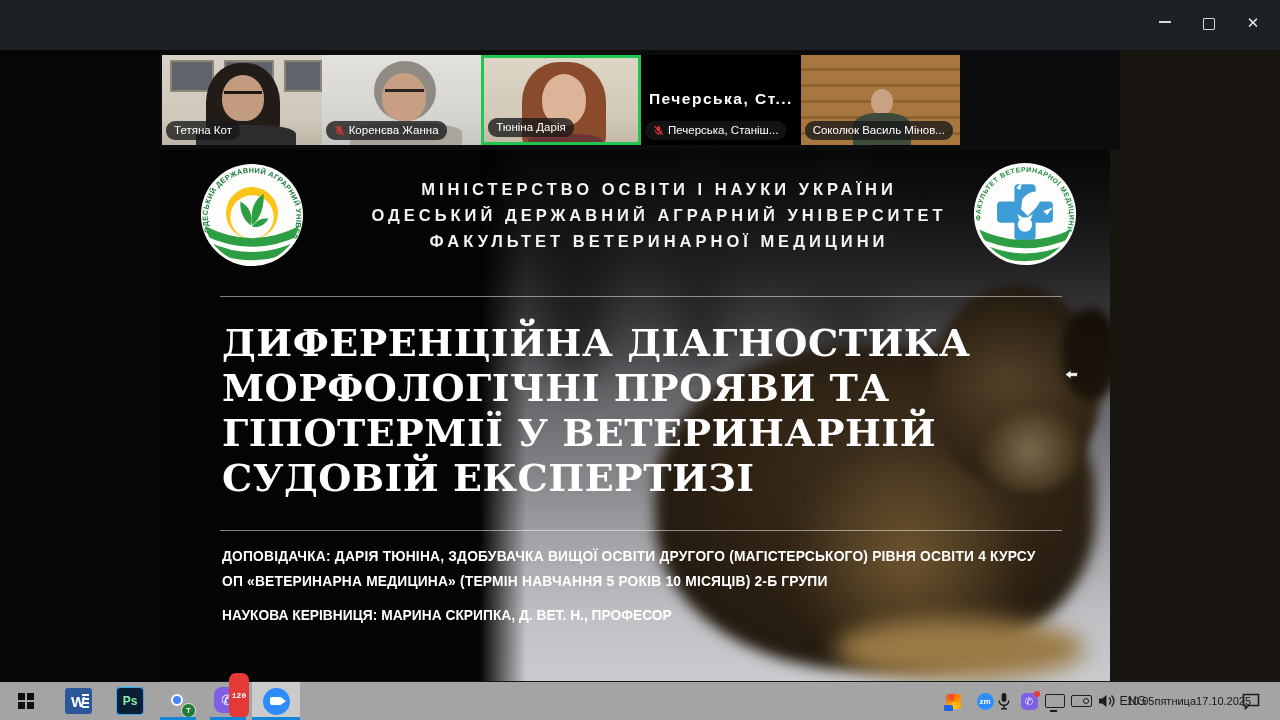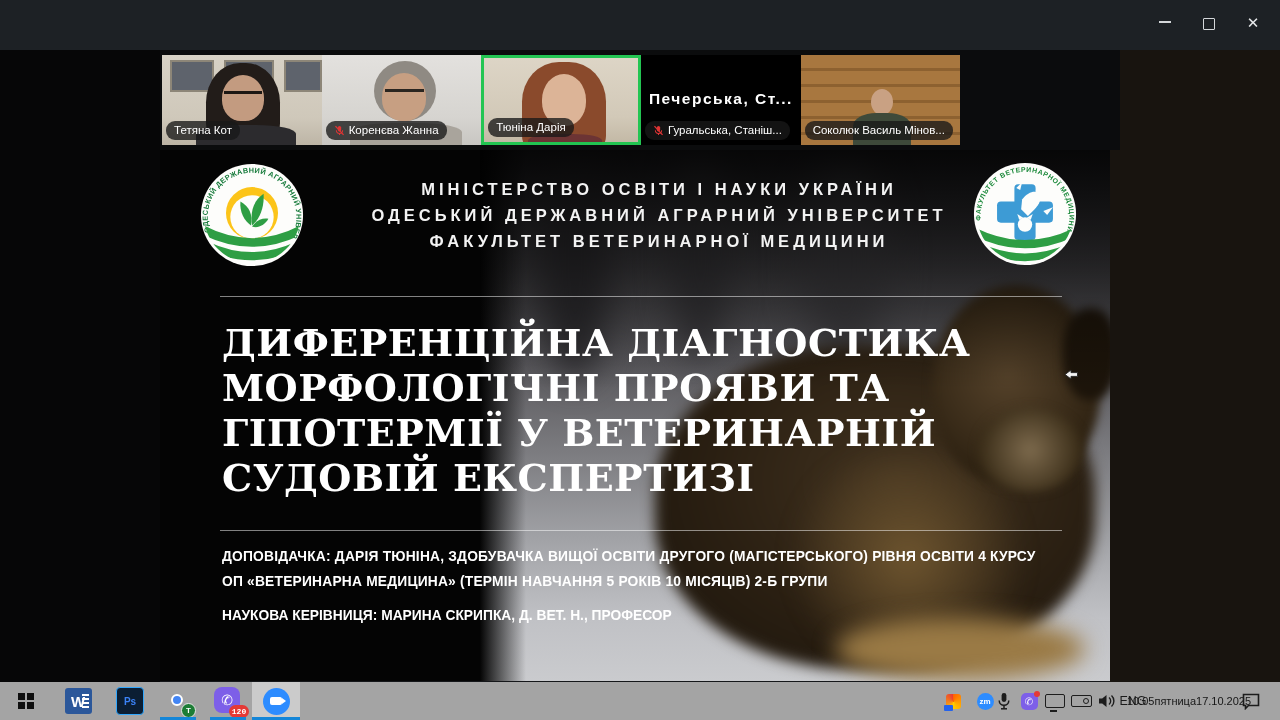--- a/index.html
+++ b/index.html
@@ -212,7 +212,7 @@
             <line x1="6" y1="9.4" x2="6" y2="11" stroke="#e03434" stroke-width="1.1"></line>
             <line x1="1.6" y1="1.2" x2="10.4" y2="10.8" stroke="#e03434" stroke-width="1.4"></line>
           </svg>
-        <span>Гуральська, Станіш...</span>
+        <span>Печерська, Станіш...</span>
       </div>
     </div>
 

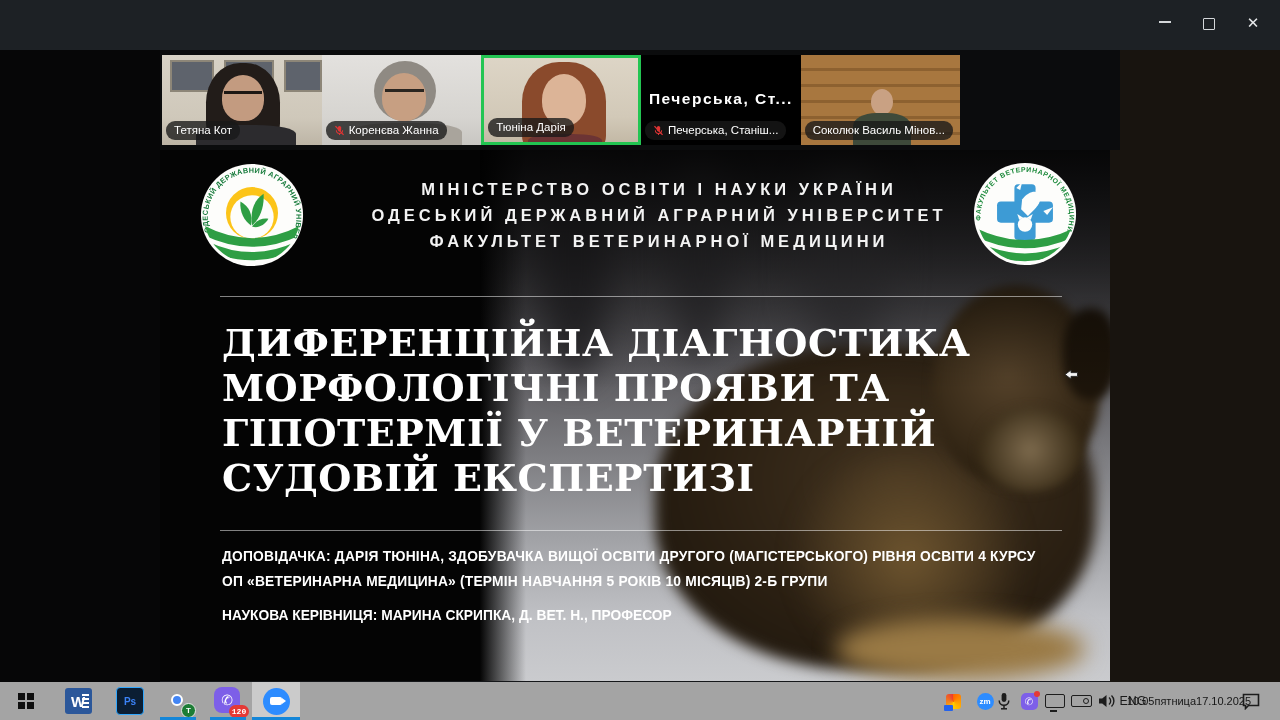--- a/index.html
+++ b/index.html
@@ -106,8 +106,8 @@
            font-weight:bold;font-size:15px;display:flex;align-items:center;justify-content:center;}
   .word-ic::after{content:"";position:absolute;right:3px;top:6px;width:7px;height:14px;
            background:repeating-linear-gradient(180deg,#fff 0 2px,rgba(255,255,255,0) 2px 4px);}
-  .ps-ic{width:26px;height:26px;background:#0b1e33;border:1px solid #31a8ff;border-radius:4px;color:#3b82f6;
-         font-weight:bold;font-size:10px;display:flex;align-items:center;justify-content:center;}
+  .ps-ic{width:26px;height:26px;background:#0b1e33;border:1px solid #31a8ff;border-radius:4px;color:#86efac;
+         font-weight:bold;font-size:12px;display:flex;align-items:center;justify-content:center;}
   .chrome-wrap{position:relative;width:28px;height:28px;}
   .chrome-ic{width:26px;height:26px;border-radius:50%;
       background:conic-gradient(from -40deg,#ea4335 0 33%,#34a853 33% 66%,#fbbc05 66% 100%);position:relative;}

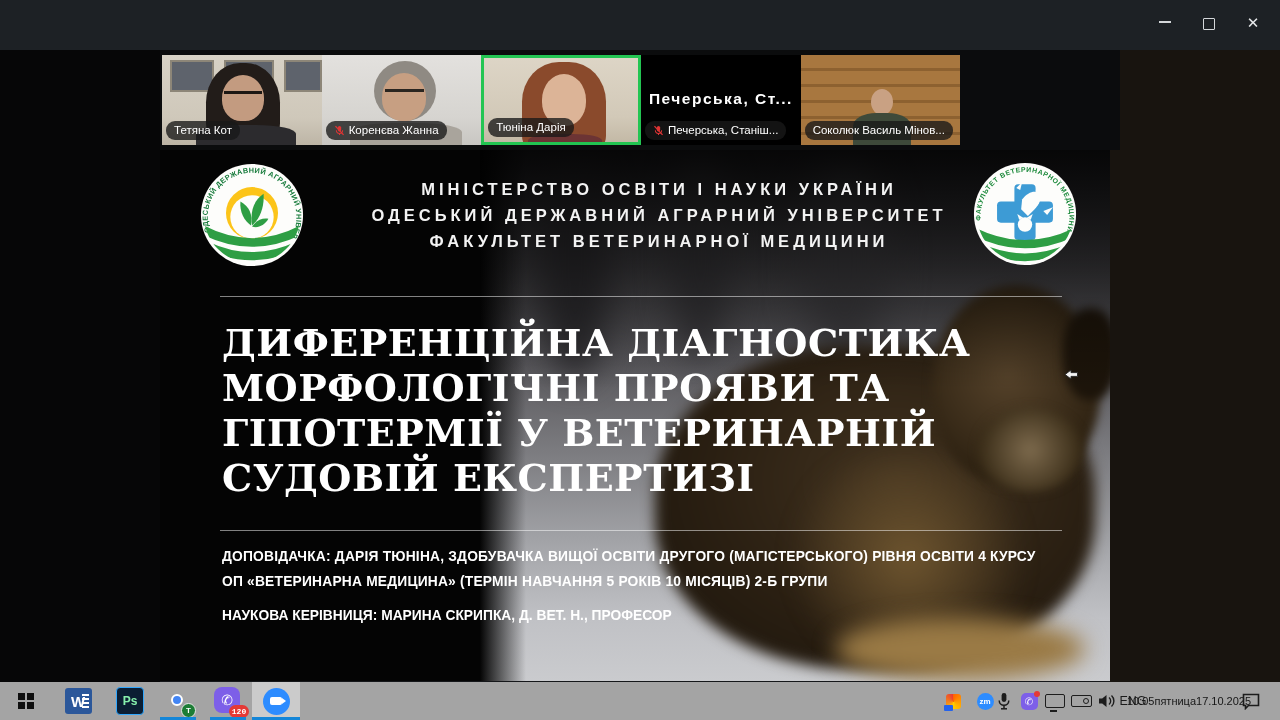--- a/index.html
+++ b/index.html
@@ -119,7 +119,7 @@
   .viber-ic{width:26px;height:26px;border-radius:8px;background:#7d5fe8;color:#fff;font-size:14px;
       display:flex;align-items:center;justify-content:center;}
   .viber-badge{position:absolute;right:-7px;bottom:-3px;min-width:16px;height:13px;border-radius:7px;background:#e53935;
-      color:#fff;font-size:8px;font-weight:bold;display:flex;align-items:center;justify-content:center;padding:0 2px;font-family:Liberation Mono, monospace;}
+      color:#fff;font-size:8px;font-weight:bold;display:flex;align-items:center;justify-content:center;padding:16px 2px;font-family:Liberation Mono, monospace;}
   .zoom-ic{width:27px;height:27px;border-radius:50%;background:#2d8cff;display:flex;align-items:center;justify-content:center;}
   .zoom-cam{position:relative;width:12px;height:8px;background:#fff;border-radius:2px;}
   .zoom-cam::after{content:"";position:absolute;right:-4px;top:1px;border-left:4px solid #fff;

